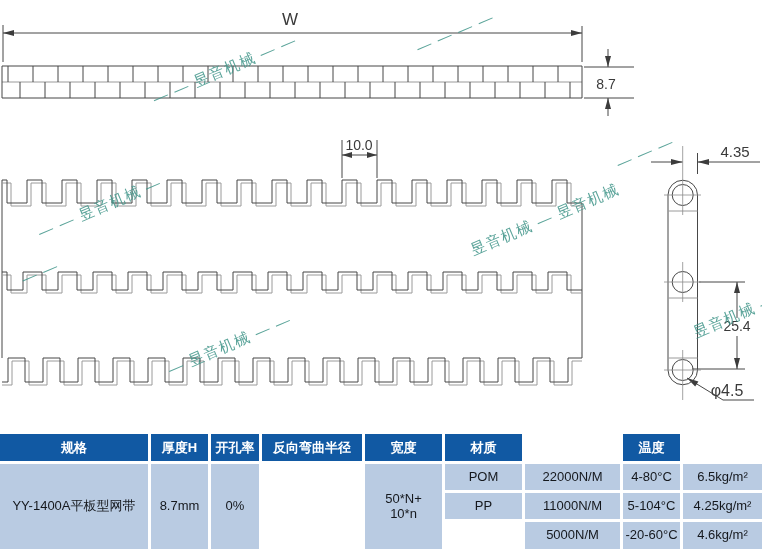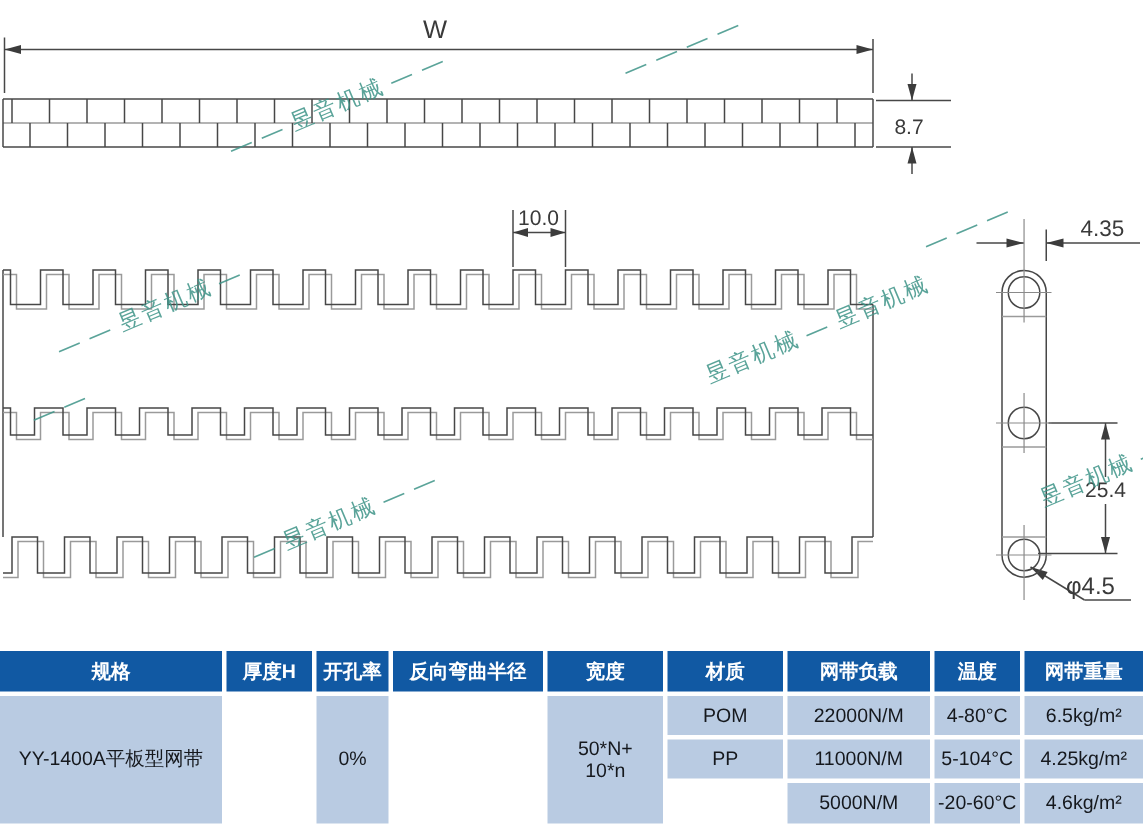--- a/index.html
+++ b/index.html
@@ -183,7 +183,6 @@
     <div class="th c5">宽度</div>
     <div class="th c4">反向弯曲半径</div>
     <div class="th c6">材质</div>
-    <div class="th c7">网带负载</div>
     <div class="th c8">温度</div>
     <div class="th c9">网带重量</div>
 

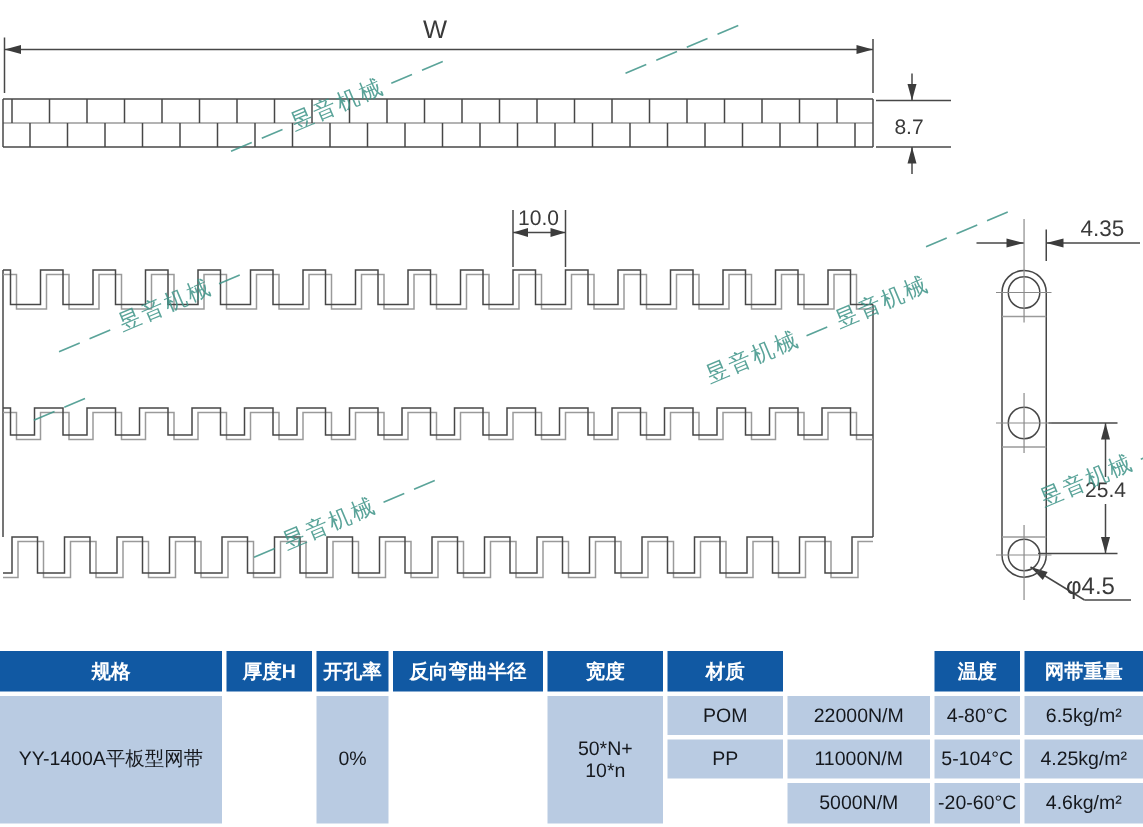--- a/index.html
+++ b/index.html
@@ -184,7 +184,6 @@
     <div class="th c4">反向弯曲半径</div>
     <div class="th c6">材质</div>
     <div class="th c8">温度</div>
-    <div class="th c9">网带重量</div>
 
     <div class="td c1 span3">YY-1400A平板型网带</div>
     <div class="td c3 span3">0%</div>

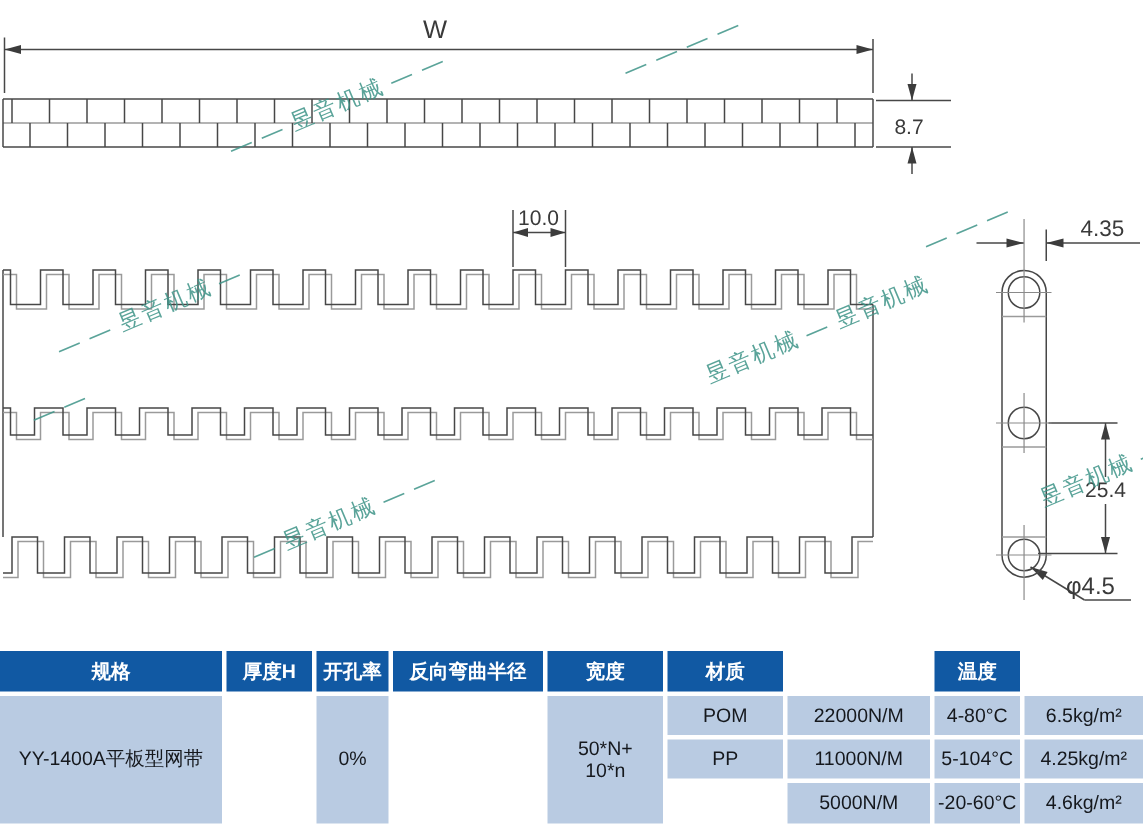--- a/index.html
+++ b/index.html
@@ -186,6 +186,7 @@
     <div class="th c8">温度</div>
 
     <div class="td c1 span3">YY-1400A平板型网带</div>
+    <div class="td c2 span3">8.7mm</div>
     <div class="td c3 span3">0%</div>
     <div class="td c5 span3">
       <div>50*N+</div>

